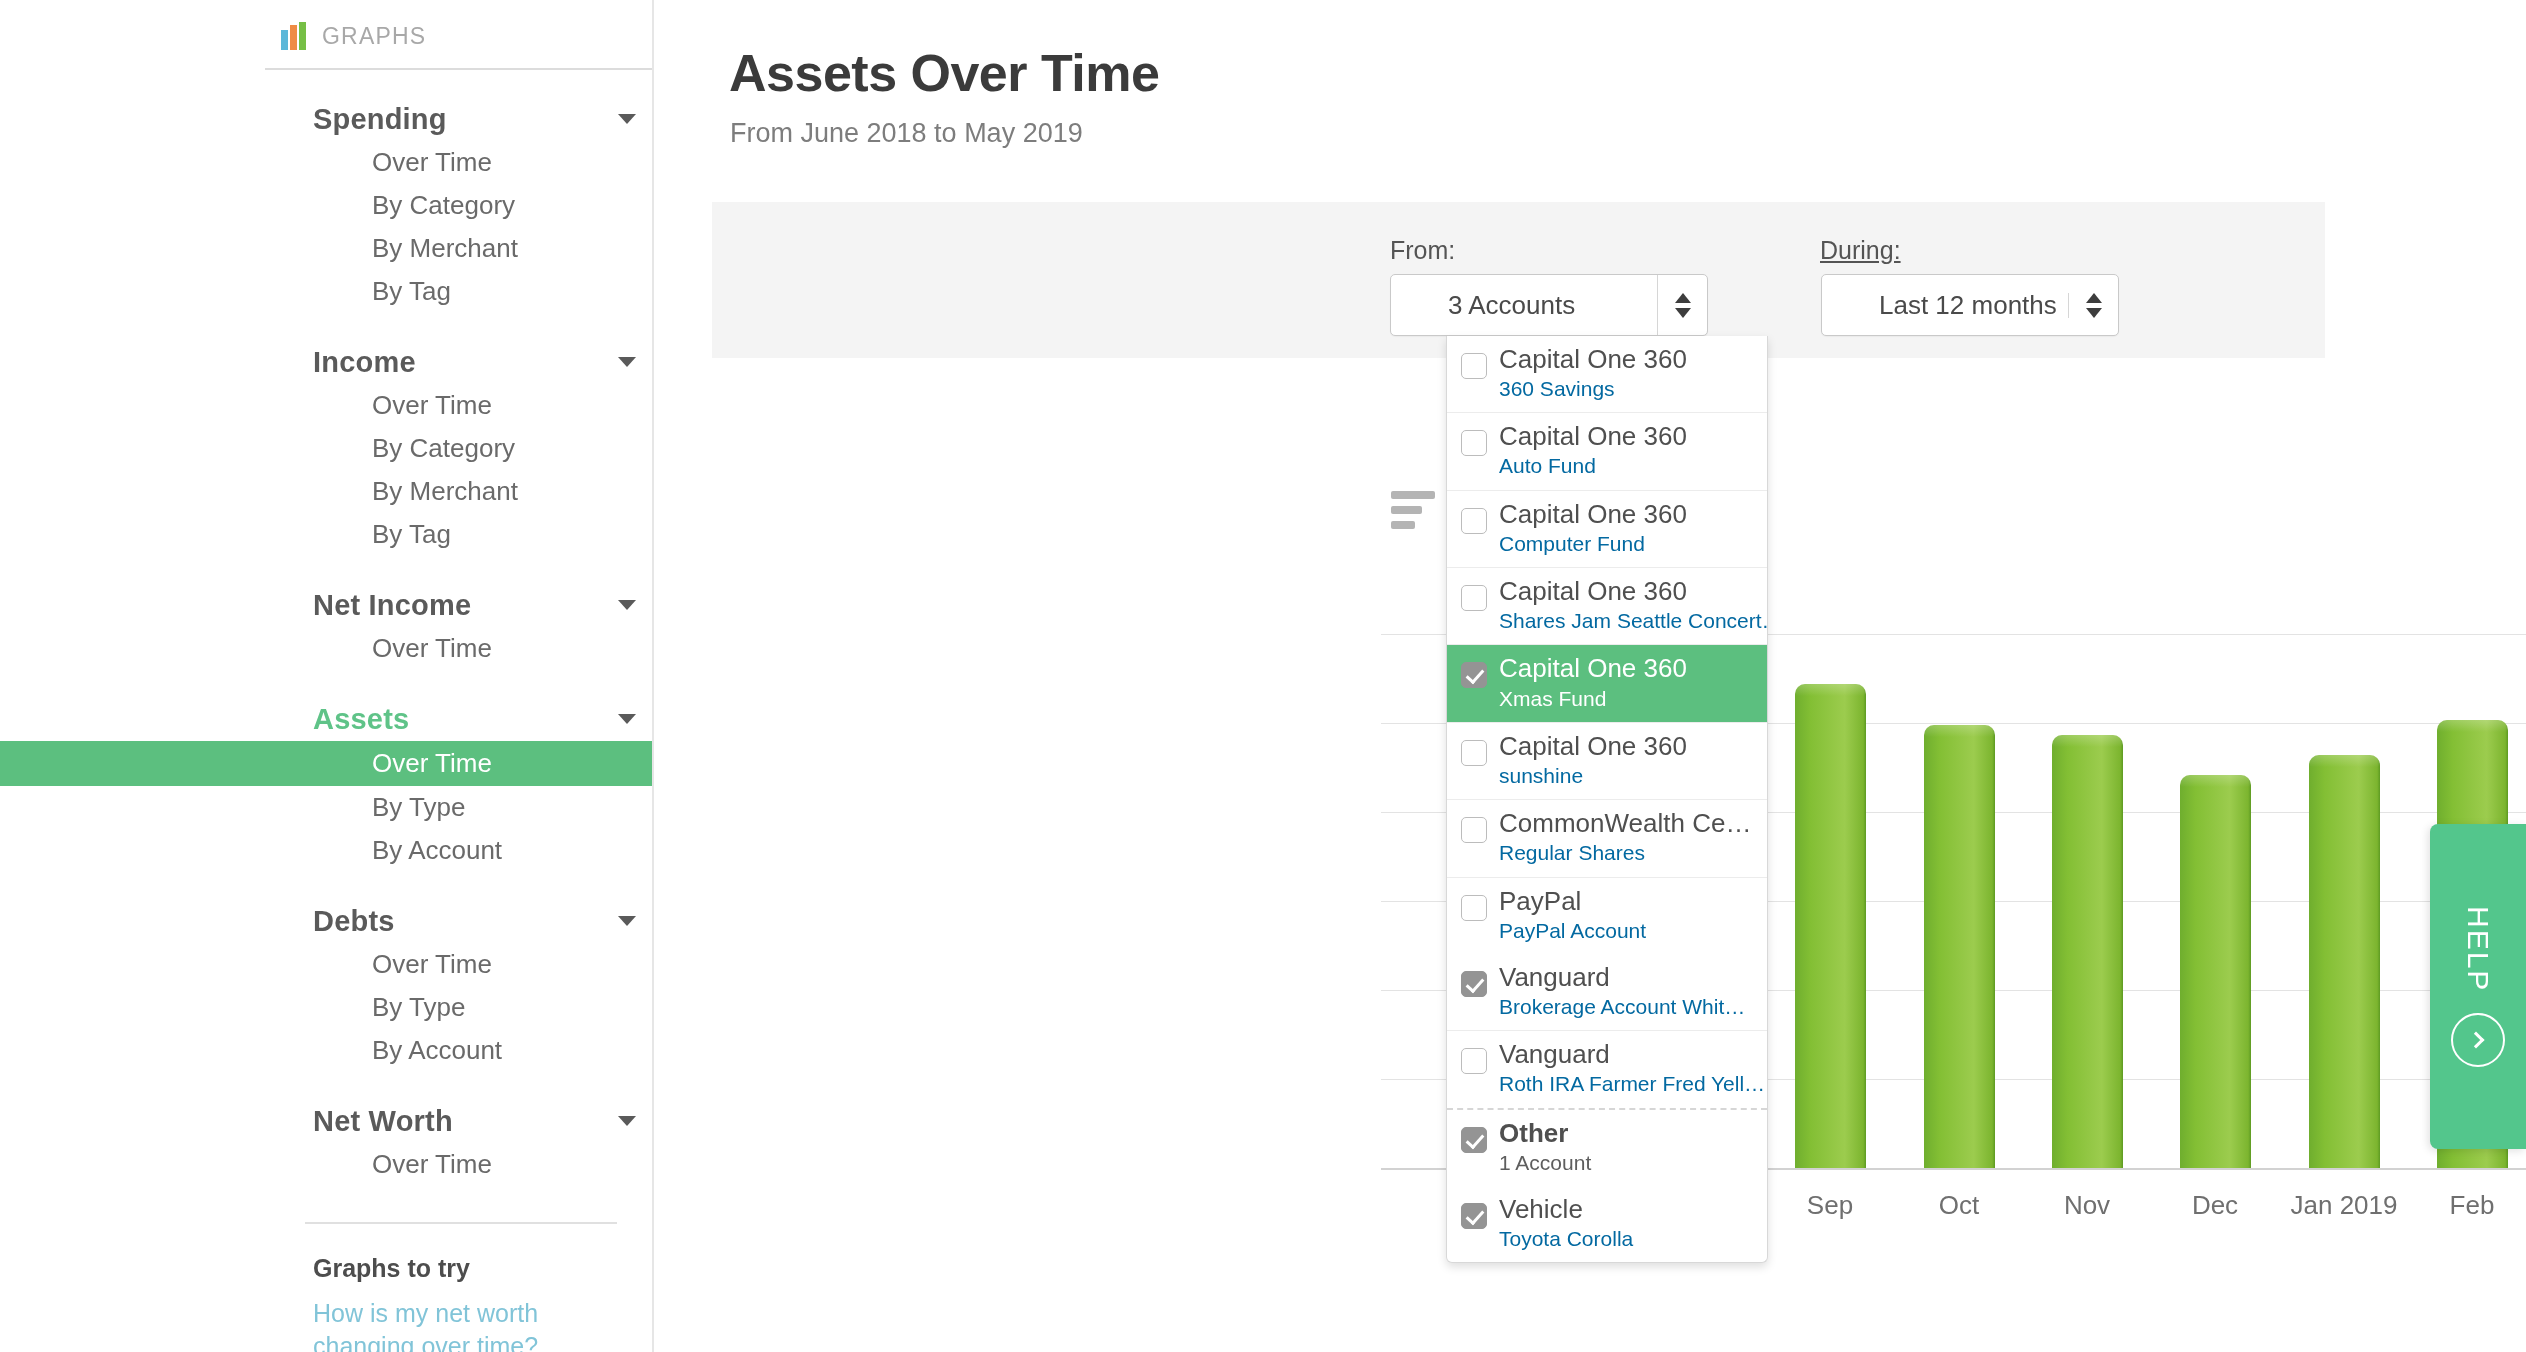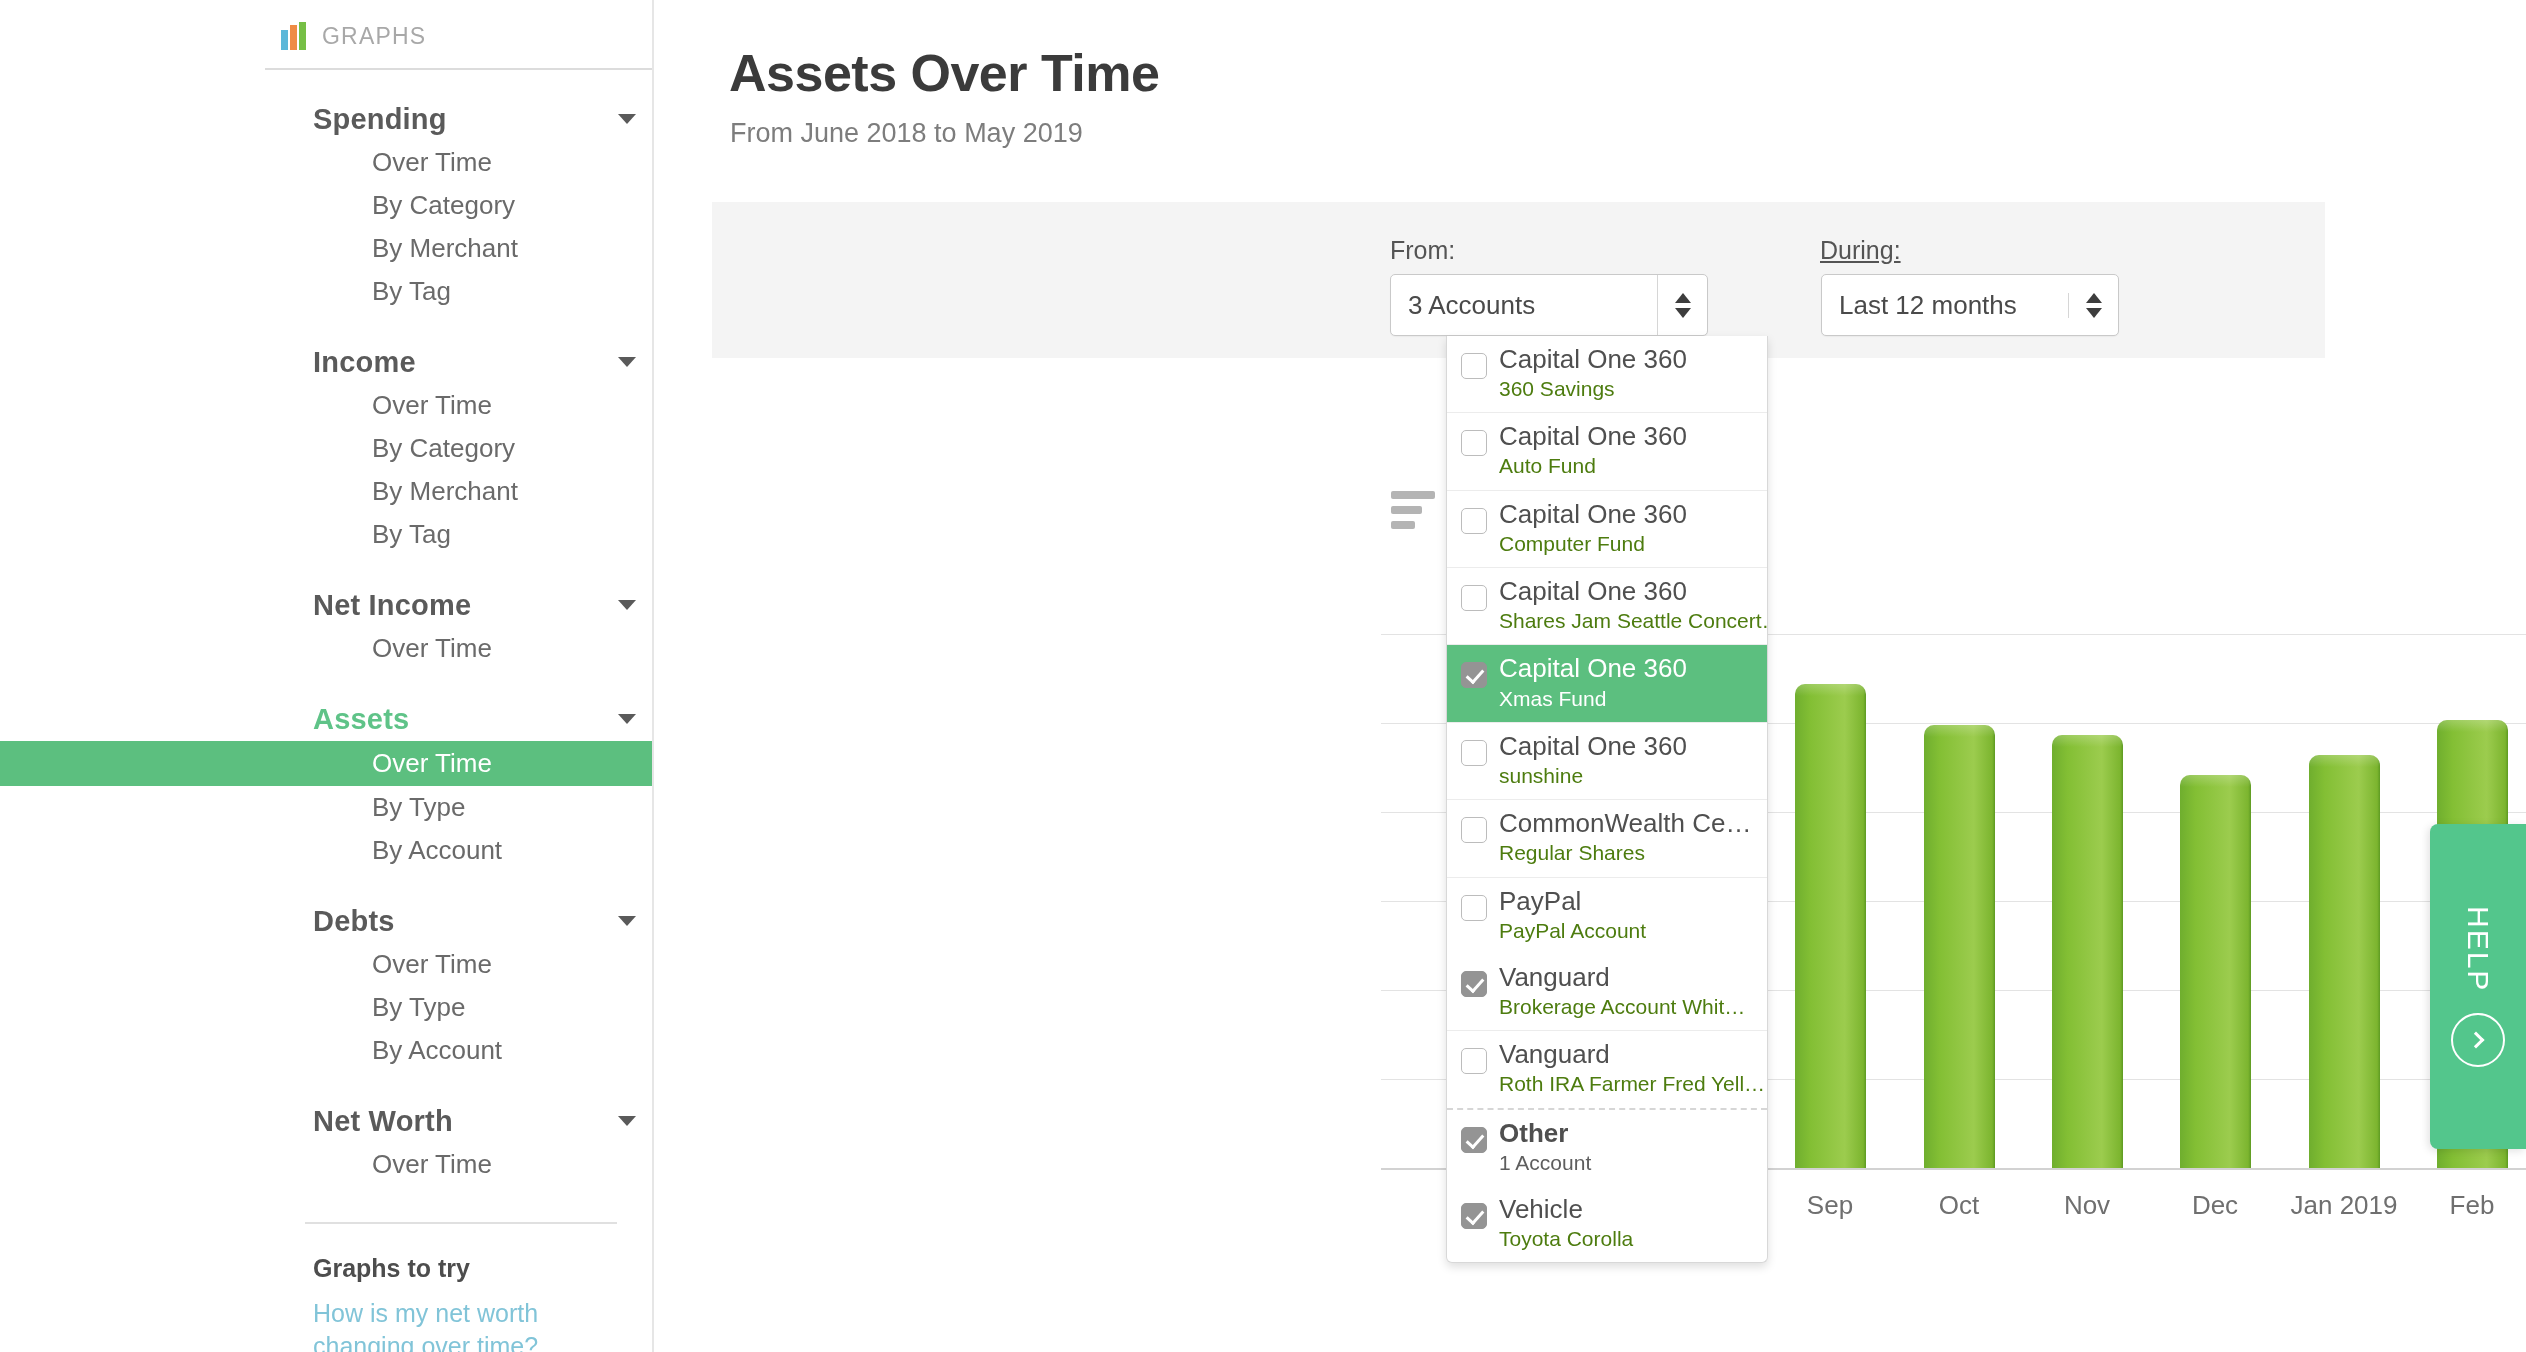--- a/index.html
+++ b/index.html
@@ -94,6 +94,7 @@
     border:1px solid #c9c9c9; border-radius:5px;
     display:flex; align-items:stretch;
     box-shadow:0 1px 1px rgba(0,0,0,.04);
+    padding-left:40px;
   }
   #from-select{ left:734px; top:253px; width:318px; z-index:40;}
   #during-select{ left:1165px; top:253px; width:298px;align-items:center;}

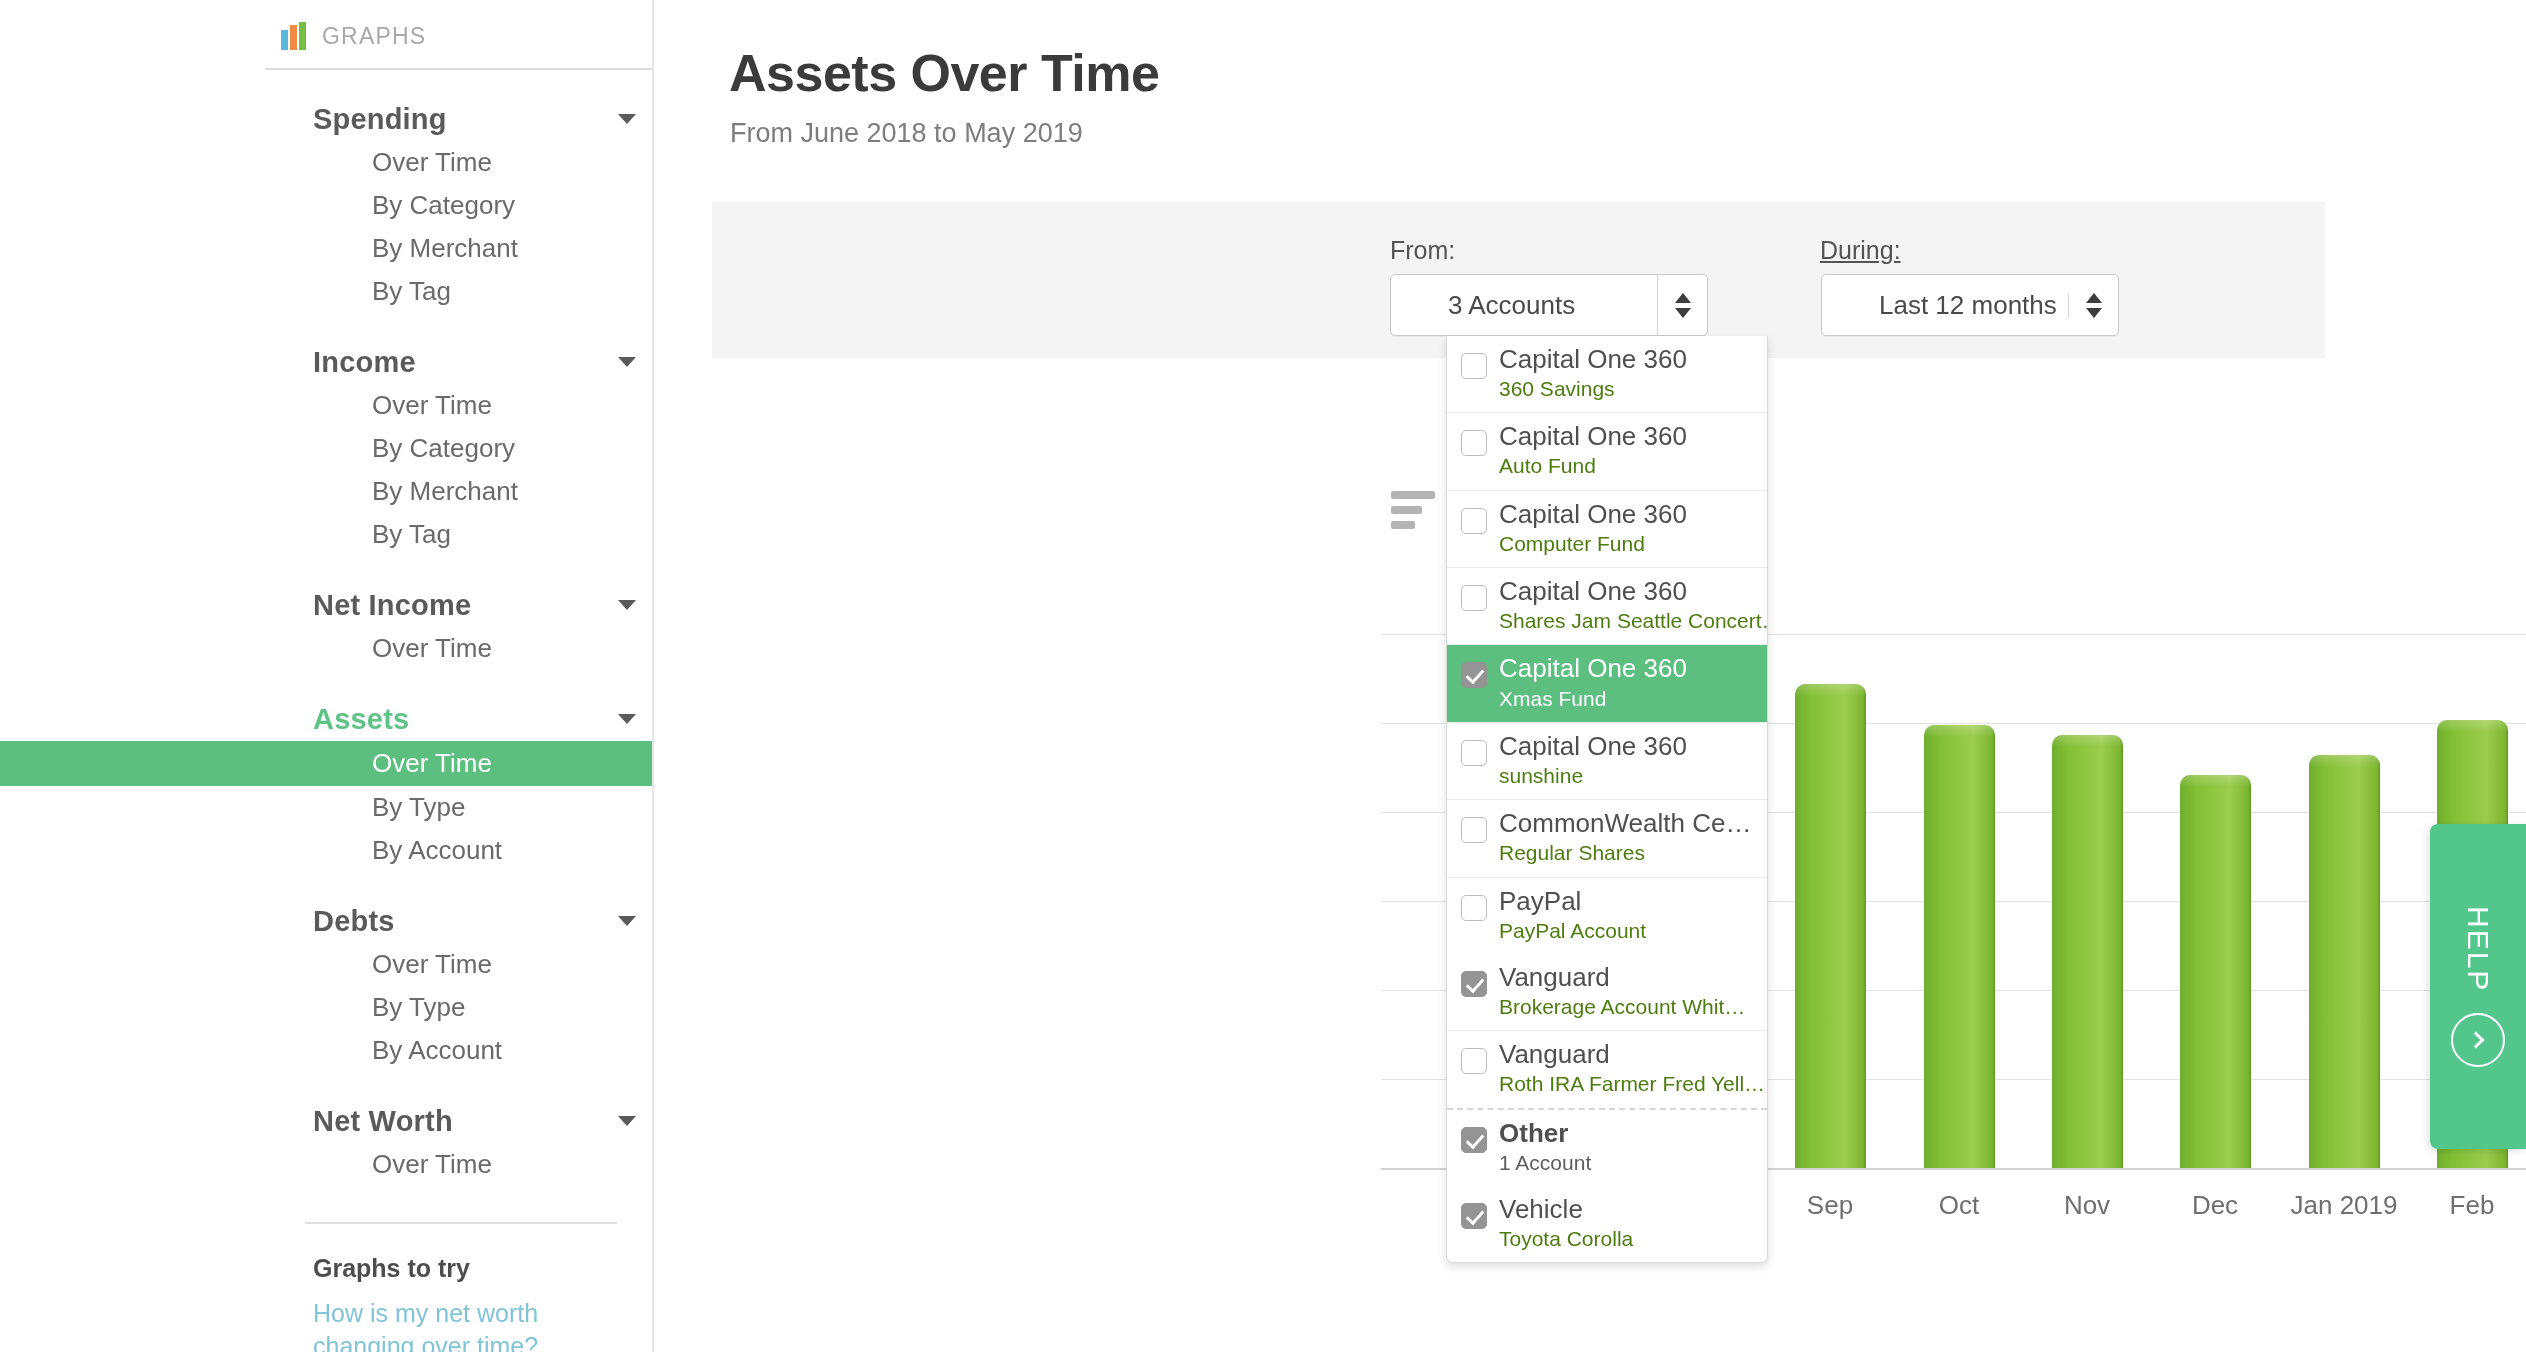--- a/index.html
+++ b/index.html
@@ -163,7 +163,7 @@
     background:#fff; border-radius:2px;
   }
   .opt-title{ font-size:26px; color:#4f4f4f; line-height:1.12; white-space:nowrap;}
-  .opt-sub{ font-size:21px; color:#4d7c0f; line-height:1.25; margin-top:2px; white-space:nowrap;}
+  .opt-sub{ font-size:21px; color:#0369a1; line-height:1.25; margin-top:2px; white-space:nowrap;}
   .opt.selected .opt-title, .opt.selected .opt-sub{ color:#ffffff; }
   .opt.group .opt-title{ font-weight:bold; }
   .opt.group .opt-sub{ color:#5e5e5e; }

